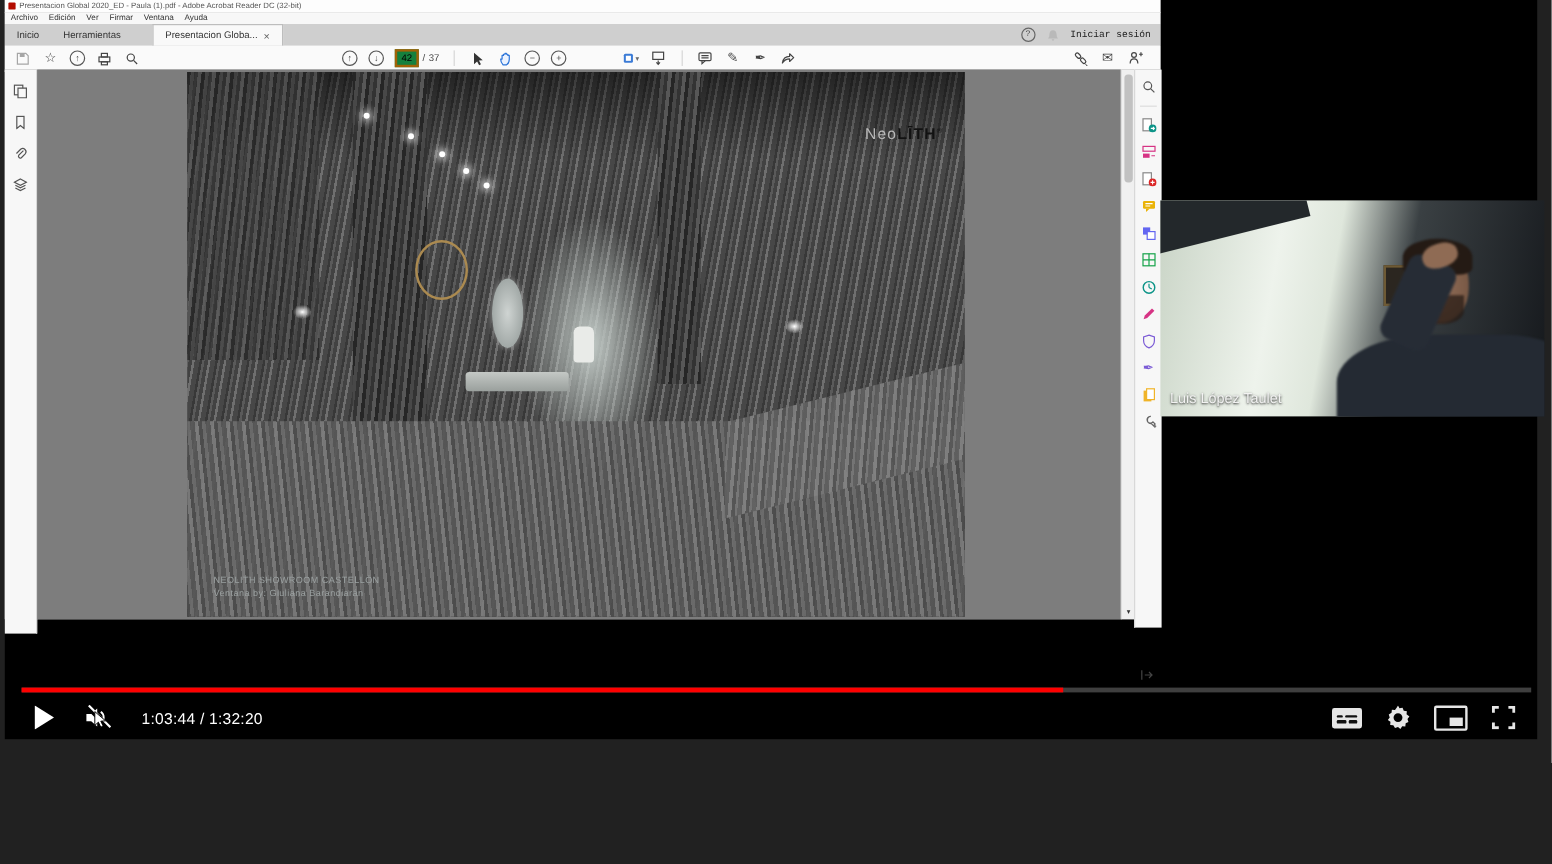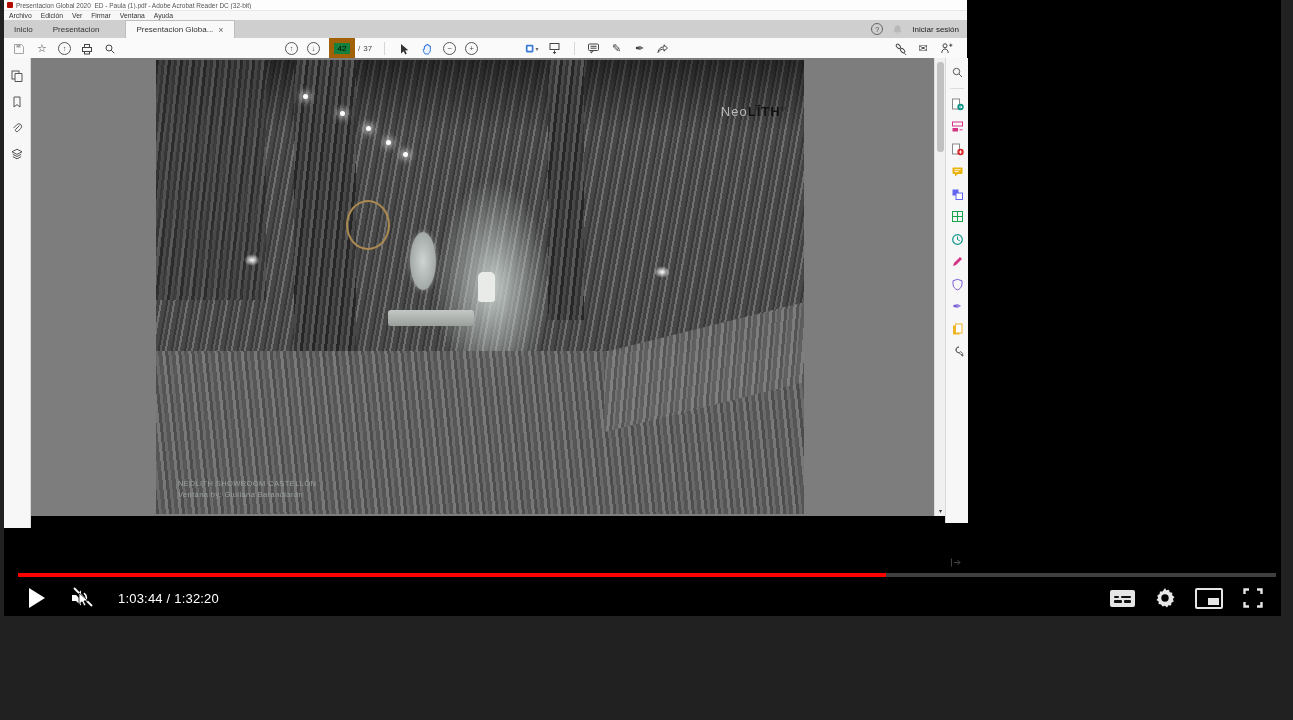--- a/index.html
+++ b/index.html
@@ -119,7 +119,7 @@
           <span>Inicio</span>
         </div>
       <div class="tab">
-          <span>Presentacion</span>
+          <span>Herramientas</span>
         </div>
       <div class="tab active" style="margin-left:16px;margin-top:40px;">
         <span>Presentacion Globa...</span>

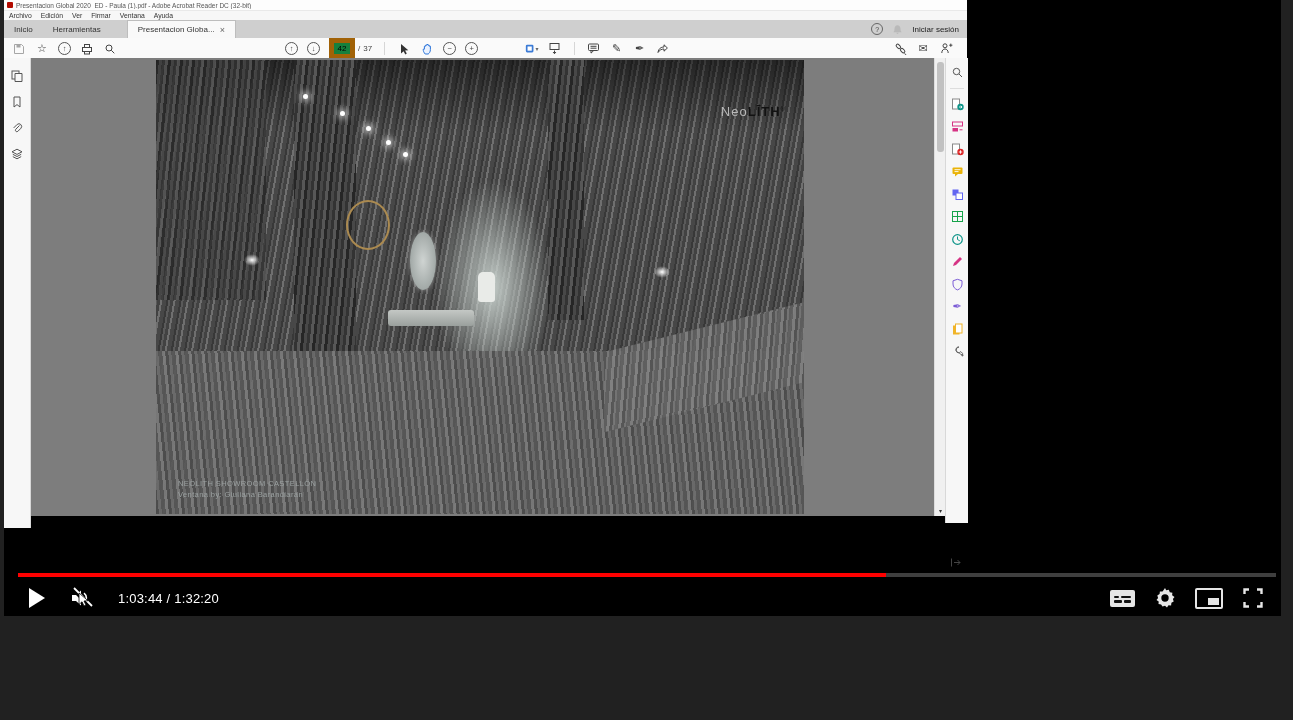--- a/index.html
+++ b/index.html
@@ -20,7 +20,7 @@
   .tab{height:17px;display:flex;align-items:center;padding:0 10px;font-size:8px;color:#333;}
   .tab.active{background:#f9f9f9;border:1px solid #bdbdbd;border-bottom:none;gap:5px;}
   .tab .x{color:#666;font-size:9px;}
-  .tab-right{position:absolute;right:8px;top:0;height:18px;display:flex;align-items:center;gap:9px;}
+  .tab-right{position:absolute;right:8px;top:0;height:18px;display:flex;align-items:center;gap:9px;font-family:Liberation Mono, monospace;}
   .qcirc{width:10px;height:10px;border:1px solid #666;border-radius:50%;font-size:7px;display:flex;align-items:center;justify-content:center;color:#444;}
   .signin{font-size:8px;color:#222;}
   .toolbar{height:21px;background:#fafafa;border-bottom:1px solid #d2d2d2;display:flex;align-items:center;padding:0 8px;}

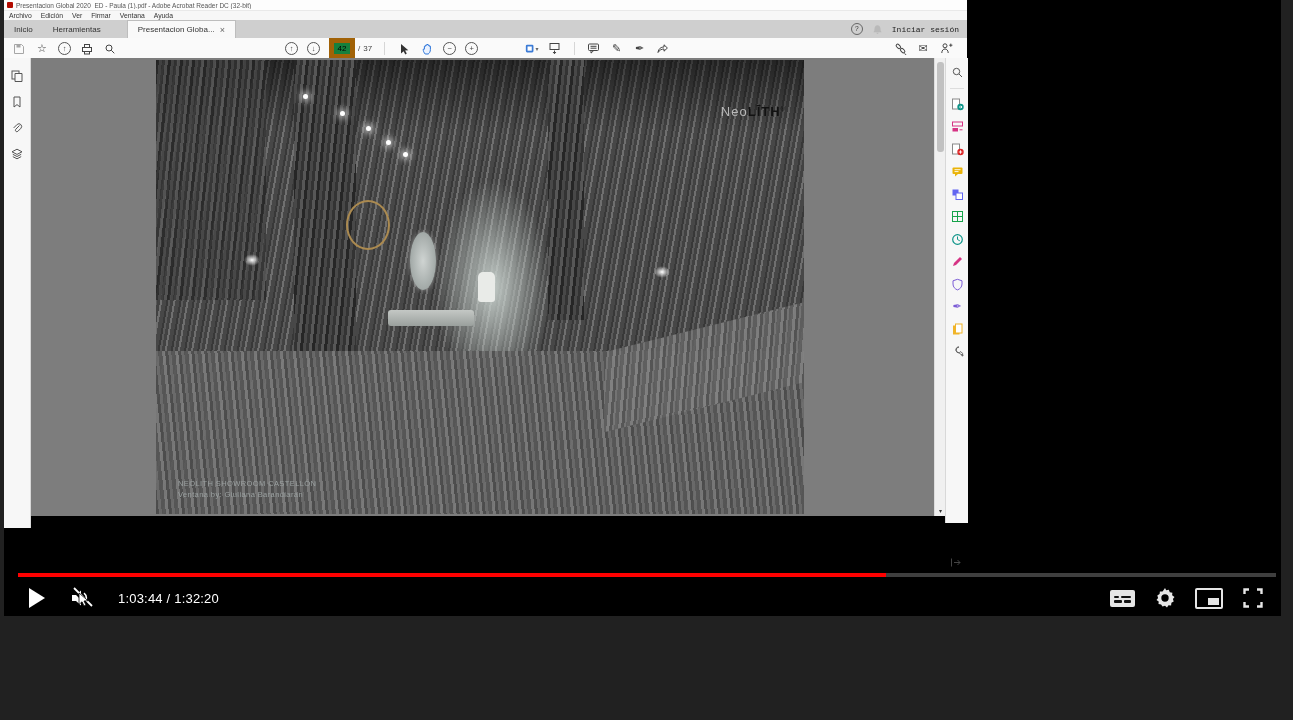--- a/index.html
+++ b/index.html
@@ -29,7 +29,7 @@
   .circ{width:11px;height:11px;border:1px solid #555;border-radius:50%;display:flex;align-items:center;justify-content:center;font-size:7.5px;color:#444;line-height:1;}
   .sep{width:1px;height:13px;background:#d6d6d6;margin:0 3px;}
   .pagebox{display:flex;align-items:center;gap:3px;font-size:8px;color:#444;}
-  .pagebox input{width:16px;height:11px;border:5px solid #a16207;background:#15803d;font-size:8px;text-align:center;padding:0;font-family:"Liberation Sans",sans-serif;}
+  .pagebox input{width:16px;height:11px;border:2px solid #a16207;background:#15803d;font-size:8px;text-align:center;padding:0;font-family:"Liberation Sans",sans-serif;}
   .zoombox{display:flex;align-items:center;gap:3px;border:1px solid transparent;font-size:8px;color:#444;margin-top:28px;}
 
   

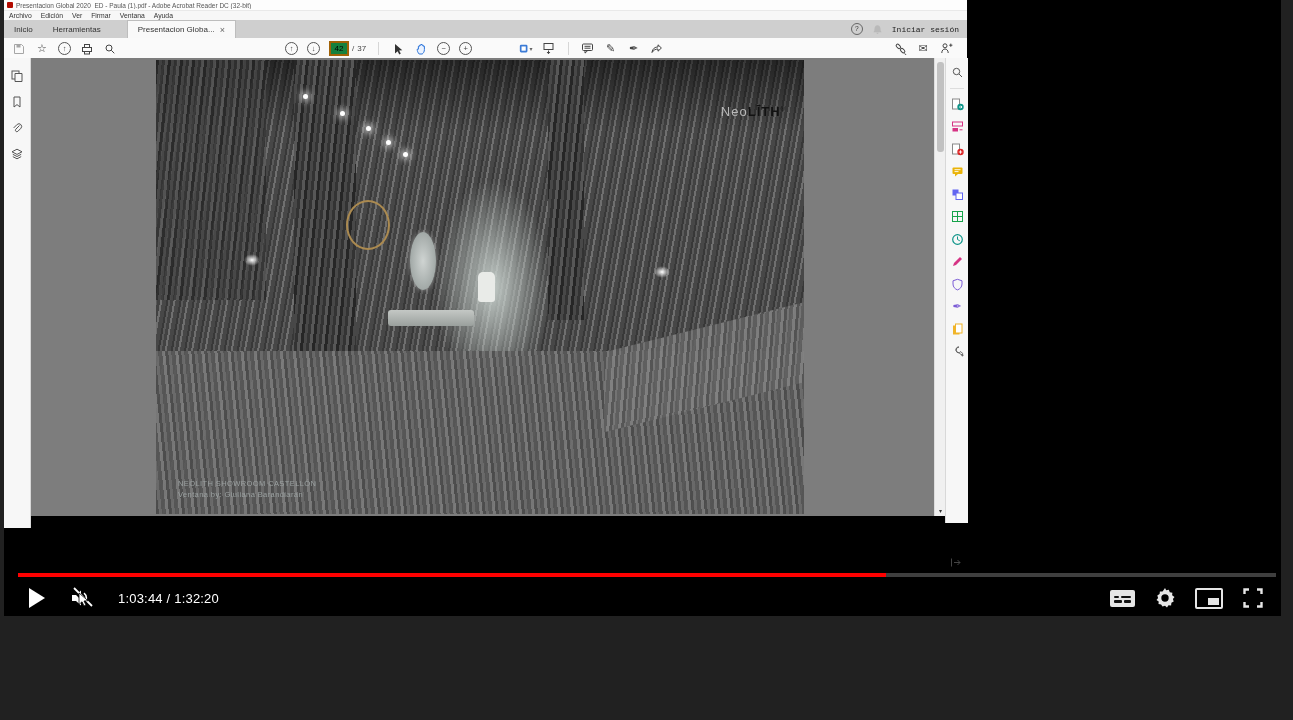--- a/index.html
+++ b/index.html
@@ -380,6 +380,17 @@
     </div>
   </div>
 
+  <div class="webcam">
+    <div class="wc-cornerdark"></div>
+    <div class="wc-frame"></div>
+    <div class="wc-body"></div>
+    <div class="wc-head"></div>
+    <div class="wc-hair"></div>
+    <div class="wc-beard"></div>
+    <div class="wc-arm"></div>
+    <div class="wc-hand"></div>
+    <div class="nametag">Luis López Taulet</div>
+  </div>
 
   <div class="progress">
     <div class="played" style="width: 69%; background: rgb(255, 0, 0);"></div>

